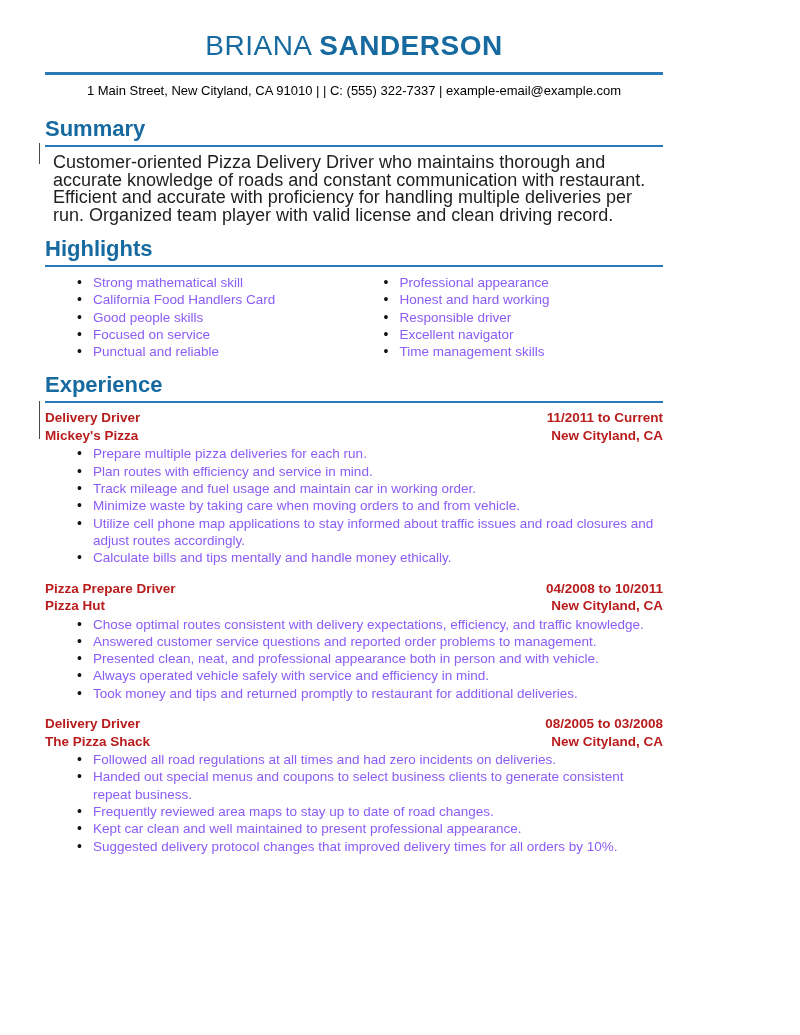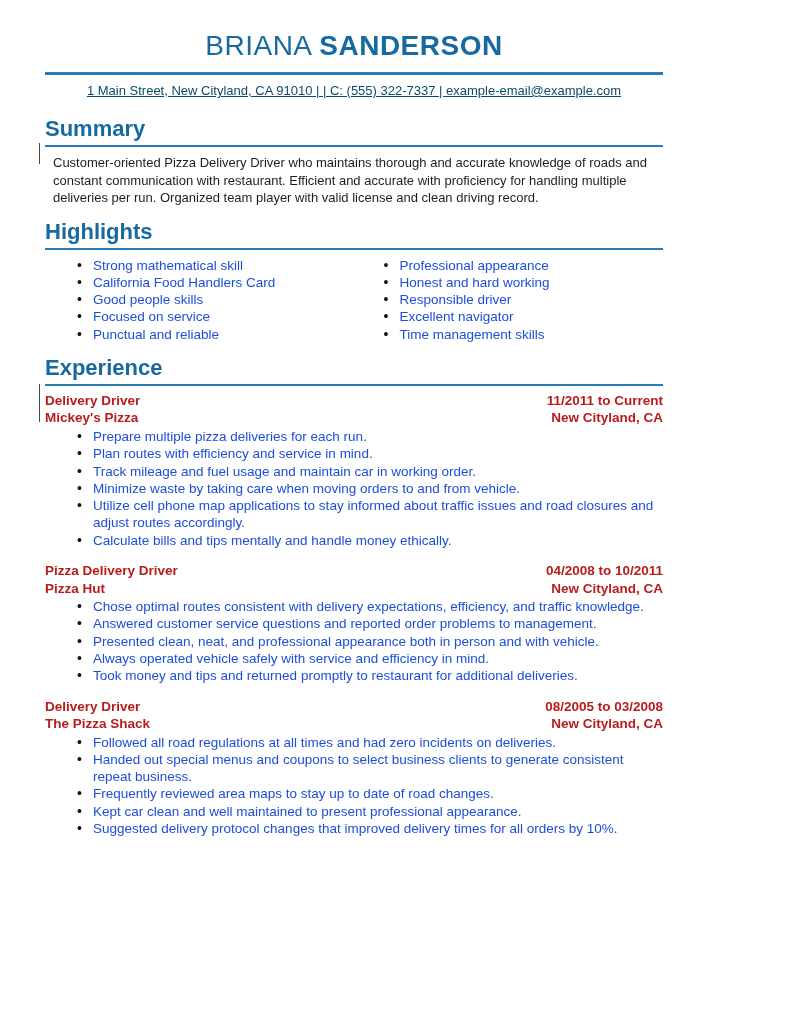--- a/index.html
+++ b/index.html
@@ -34,9 +34,8 @@
   .contact{
     text-align:center;
     font-size:13px;
-    color:#0c4a6e;
+    color:#000000;
     padding:8px 0 10px 0;
-    text-decoration:underline;
   }
   
   .sec{position:relative;}

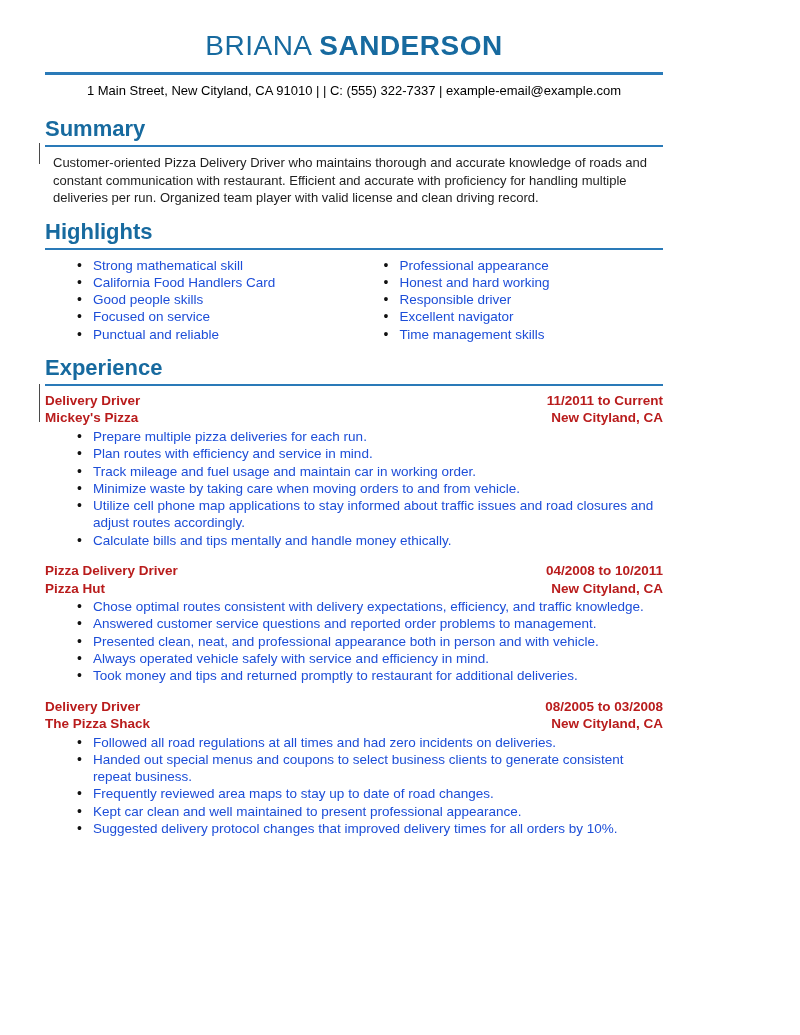--- a/index.html
+++ b/index.html
@@ -54,7 +54,7 @@
   }
   .bodytext{
     margin:7px 6px 12px 8px;
-    font-size:13px;
+    font-size:18px;
     line-height:17.5px;
     color:#1e1e1e;
   }

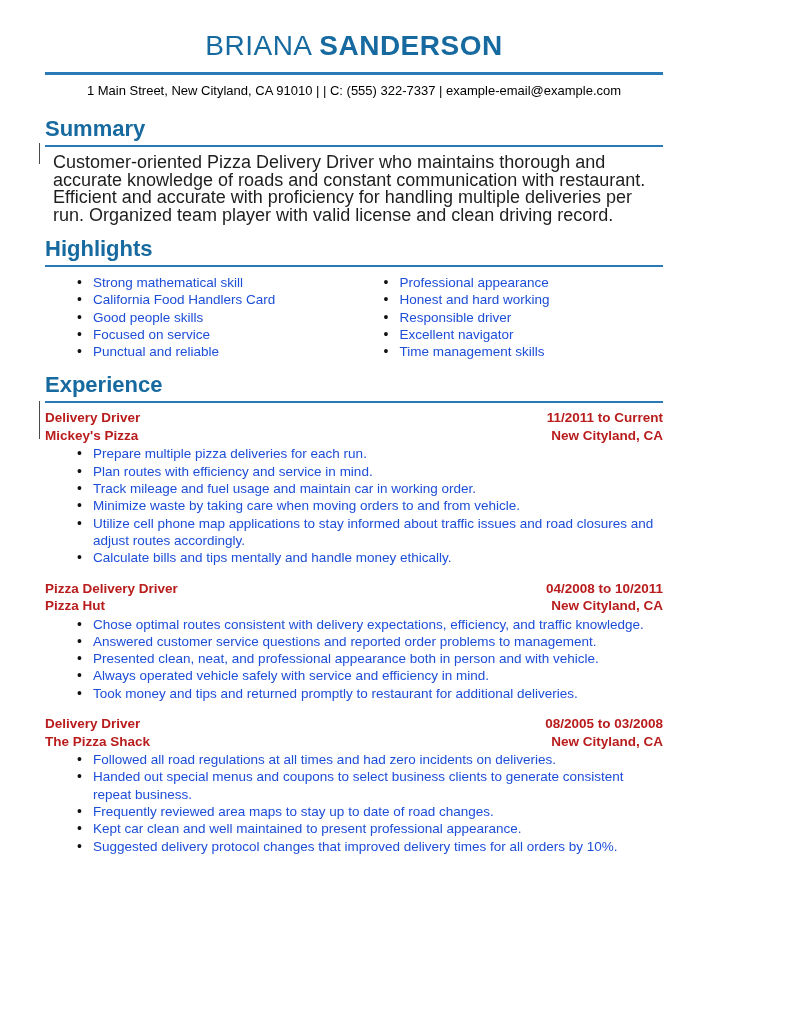--- a/index.html
+++ b/index.html
@@ -65,7 +65,7 @@
     padding-left:18px;
     font-size:13.5px;
     line-height:17.3px;
-    color:#1d4ed8;
+    color:#8b5cf6;
   }
   li::before{
     content:"\2022";

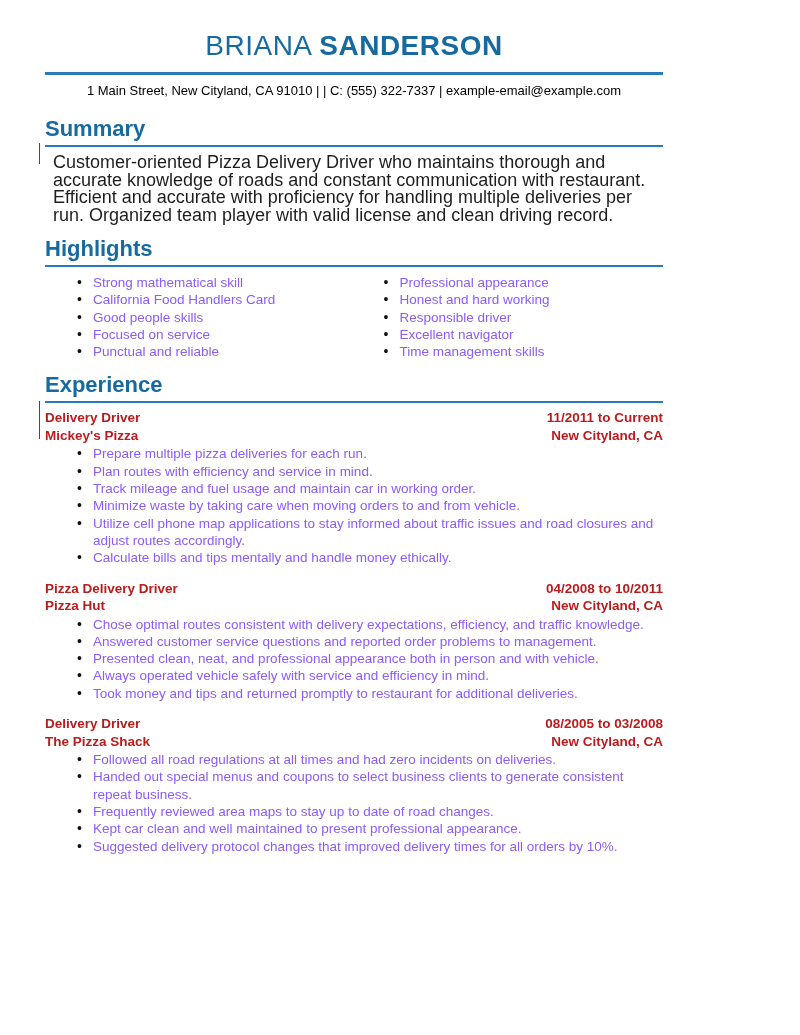--- a/index.html
+++ b/index.html
@@ -150,7 +150,7 @@
         </div>
         <div class="job">
           <div class="jobrow">
-            <span>Pizza Delivery Driver</span>
+            <span>Pizza Prepare Driver</span>
             <span>04/2008 to 10/2011</span>
           </div>
           <div class="jobrow">

